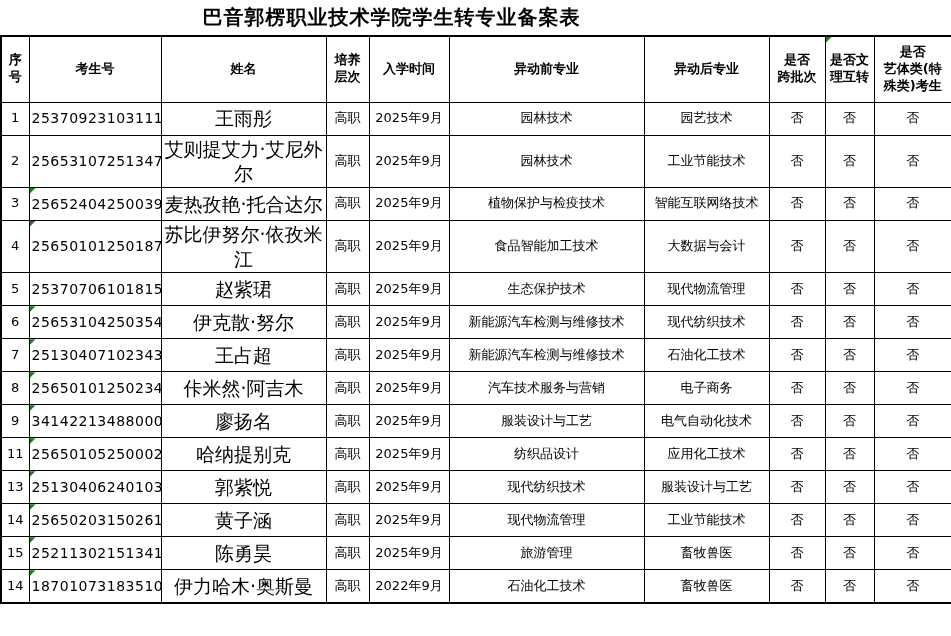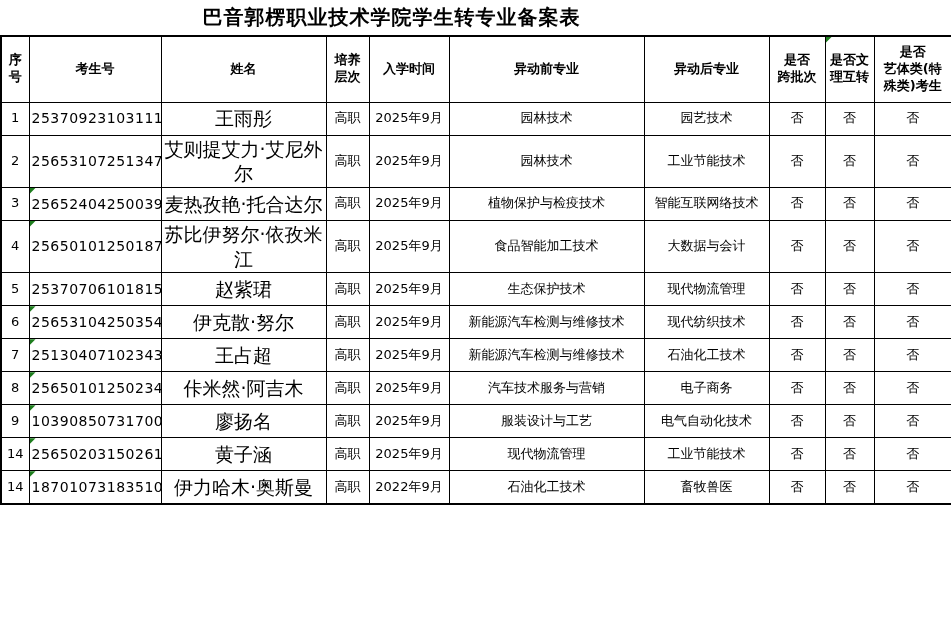--- a/index.html
+++ b/index.html
@@ -183,7 +183,7 @@
   </tr>
         <tr>
     <td>9</td>
-    <td class="num flagged">10390850731700</td>
+    <td class="num flagged">34142213488000</td>
     <td class="name">廖扬名</td>
     <td>高职</td>
     <td>2025年9月</td>

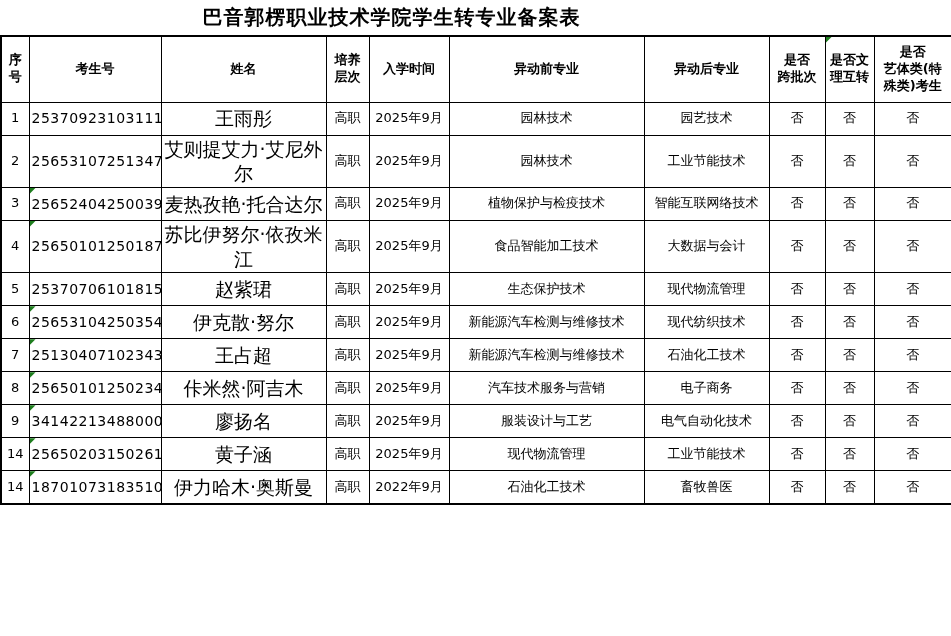--- a/index.html
+++ b/index.html
@@ -194,6 +194,18 @@
     <td>否</td>
   </tr>
         <tr>
+    <td>11</td>
+    <td class="num flagged">25650105250002</td>
+    <td class="name">哈纳提别克</td>
+    <td>高职</td>
+    <td>2025年9月</td>
+    <td>纺织品设计</td>
+    <td>应用化工技术</td>
+    <td>否</td>
+    <td>否</td>
+    <td>否</td>
+  </tr>
+        <tr>
     <td>14</td>
     <td class="num flagged">25650203150261</td>
     <td class="name">黄子涵</td>

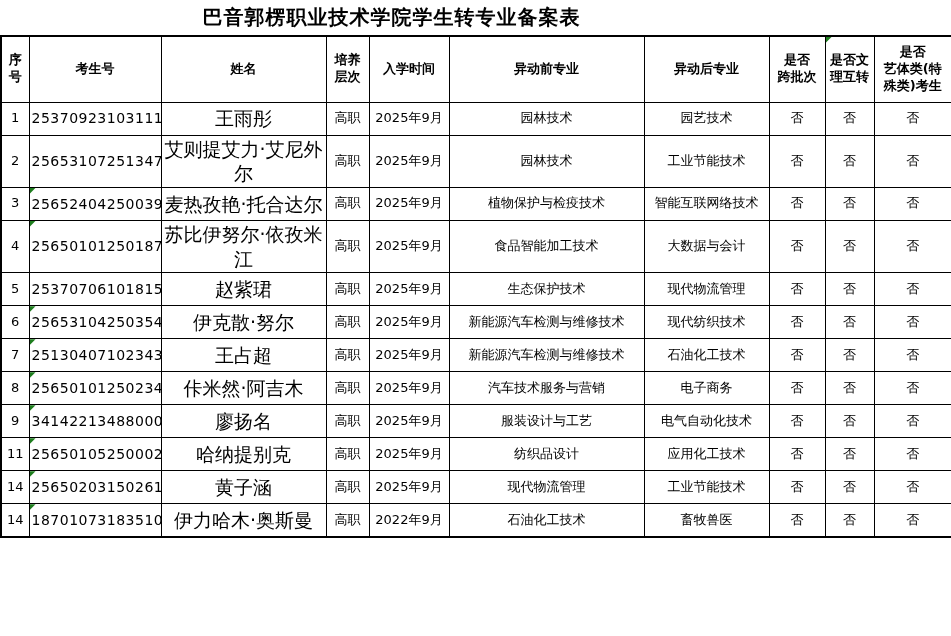--- a/index.html
+++ b/index.html
@@ -206,6 +206,18 @@
     <td>否</td>
   </tr>
         <tr>
+    <td>13</td>
+    <td class="num flagged">25130406240103</td>
+    <td class="name">郭紫悦</td>
+    <td>高职</td>
+    <td>2025年9月</td>
+    <td>现代纺织技术</td>
+    <td>服装设计与工艺</td>
+    <td>否</td>
+    <td>否</td>
+    <td>否</td>
+  </tr>
+        <tr>
     <td>14</td>
     <td class="num flagged">25650203150261</td>
     <td class="name">黄子涵</td>

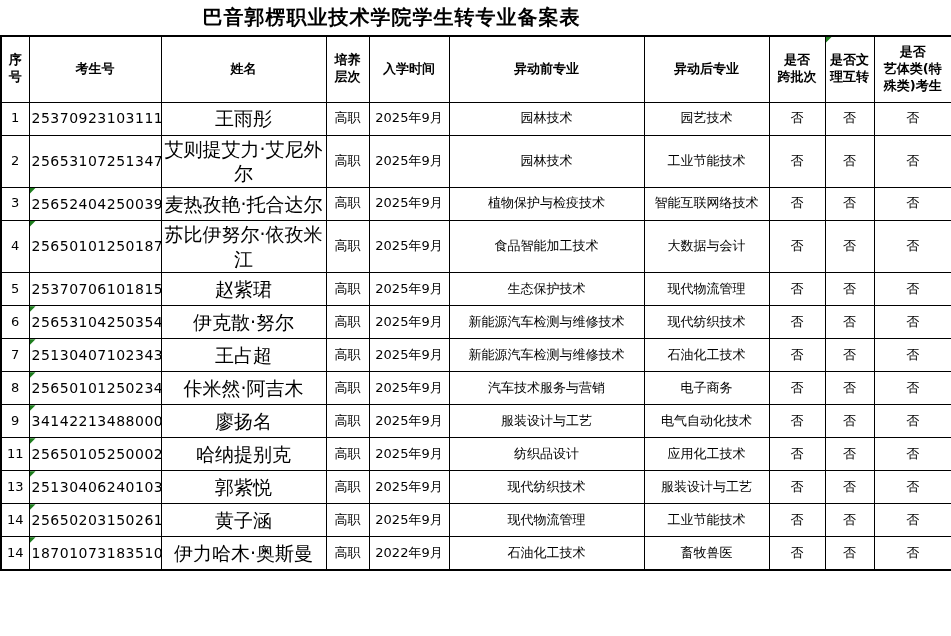--- a/index.html
+++ b/index.html
@@ -230,6 +230,18 @@
     <td>否</td>
   </tr>
         <tr>
+    <td>15</td>
+    <td class="num flagged">25211302151341</td>
+    <td class="name">陈勇昊</td>
+    <td>高职</td>
+    <td>2025年9月</td>
+    <td>旅游管理</td>
+    <td>畜牧兽医</td>
+    <td>否</td>
+    <td>否</td>
+    <td>否</td>
+  </tr>
+        <tr>
     <td>14</td>
     <td class="num flagged">18701073183510</td>
     <td class="name">伊力哈木·奥斯曼</td>

